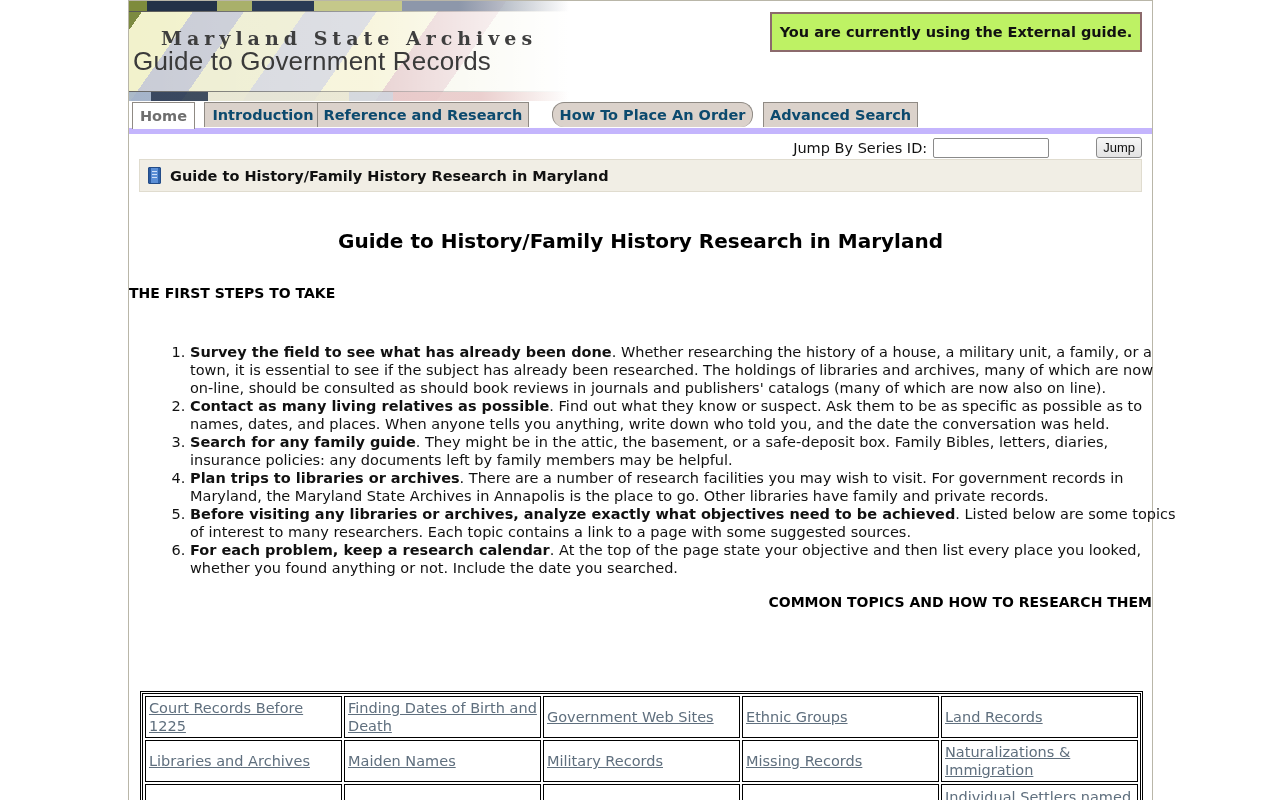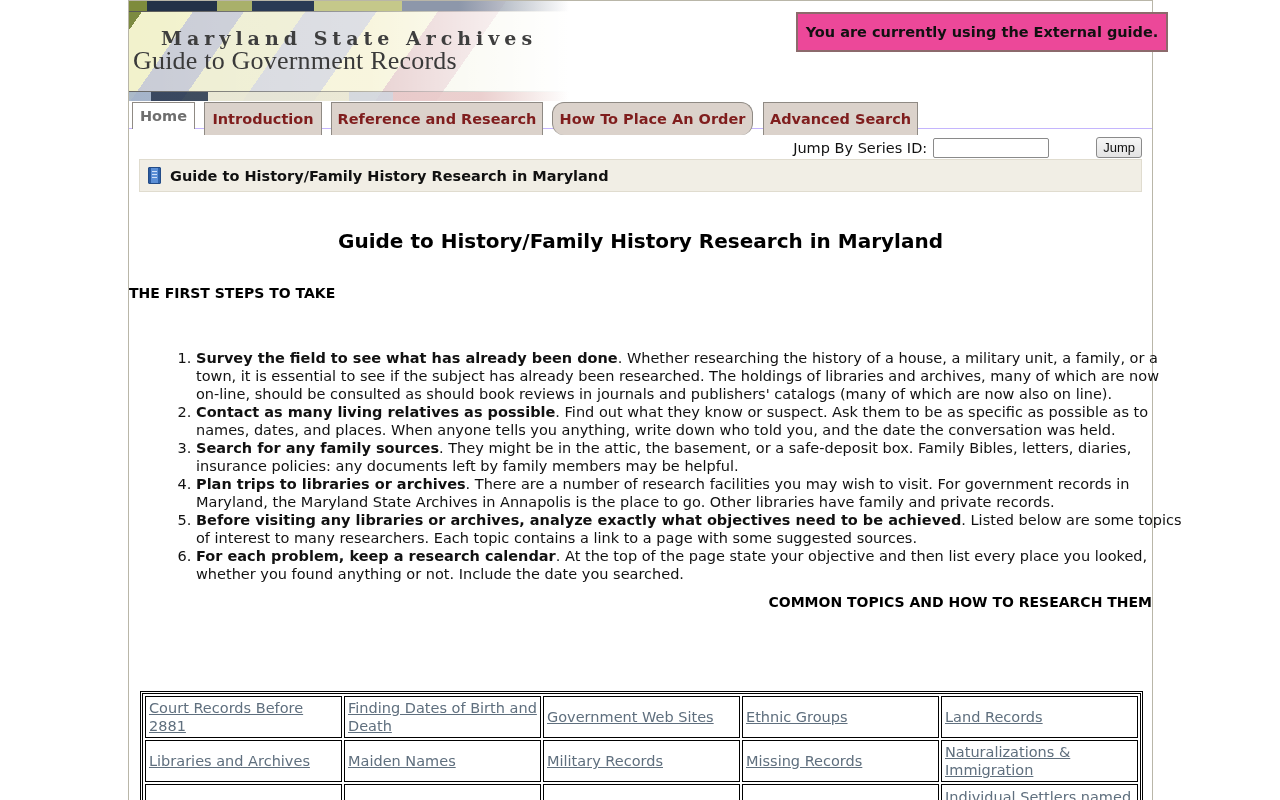--- a/index.html
+++ b/index.html
@@ -18,7 +18,7 @@
     background: linear-gradient(90deg, #9fb0c8 0 5%, #20304a 5% 18%, #e8e6d4 18% 50%, #cfd4de 50% 60%, #e8c8c8 60% 80%, rgba(255,255,255,0) 100%); opacity:0.85; }
   #site-sub { position:absolute; left:32px; top:26px; font-family:"DejaVu Serif", serif; font-size:19px; letter-spacing:5px; color:#3e3e3e; white-space:nowrap;font-weight:bold; }
   #site-title { position:absolute; left:4px; top:45px; font-family:Liberation Serif, serif; font-size:26px; color:#3a3a3a; white-space:nowrap; letter-spacing:0.2px; }
-  #guide-notice { position:absolute; left:667px; top:11px; width:372px; height:40px; border:2px solid #8c6a6c; box-sizing:border-box; background:#ec4899; display:flex; align-items:center; justify-content:center; font-weight:bold; font-size:14.5px; color:#111; white-space:nowrap; }
+  #guide-notice { position:absolute; left:641px; top:11px; width:372px; height:40px; border:2px solid #8c6a6c; box-sizing:border-box; background:#bef264; display:flex; align-items:center; justify-content:center; font-weight:bold; font-size:14.5px; color:#111; white-space:nowrap; }
   #tabs { position:absolute; left:0; top:100px; width:1023px; height:27px; border-bottom:1px solid #c4b5fd; }
   .tab { position:absolute; top:1px; height:33px; box-sizing:border-box; border:1px solid #8f8a84; border-bottom:none; background:#dbd2cb; color:#7f1d1d; font-weight:bold; font-size:14.5px; display:flex; align-items:center; justify-content:center; white-space:nowrap; cursor:pointer; }
   .tab.active { background:#fff; color:#6e6e6e; height:27px; }

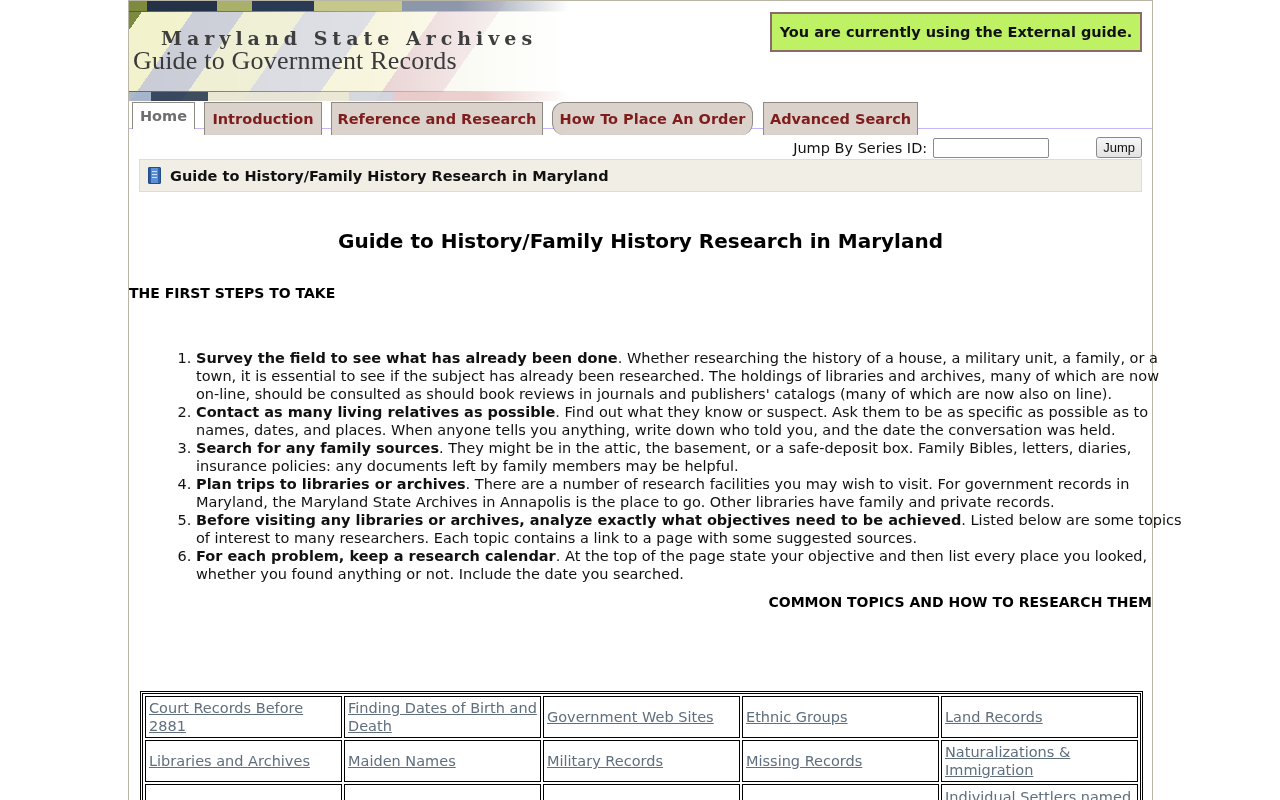--- a/index.html
+++ b/index.html
@@ -17,7 +17,7 @@
   #banner .stripe-bot { position:absolute; left:0; top:91px; width:440px; height:9px;
     background: linear-gradient(90deg, #9fb0c8 0 5%, #20304a 5% 18%, #e8e6d4 18% 50%, #cfd4de 50% 60%, #e8c8c8 60% 80%, rgba(255,255,255,0) 100%); opacity:0.85; }
   #site-sub { position:absolute; left:32px; top:26px; font-family:"DejaVu Serif", serif; font-size:19px; letter-spacing:5px; color:#3e3e3e; white-space:nowrap;font-weight:bold; }
-  #site-title { position:absolute; left:4px; top:45px; font-family:Liberation Serif, serif; font-size:26px; color:#3a3a3a; white-space:nowrap; letter-spacing:0.2px; }
+  #site-title { position:absolute; left:4px; top:45px; font-family:Liberation Sans, sans-serif; font-size:26px; color:#3a3a3a; white-space:nowrap; letter-spacing:0.2px; }
   #guide-notice { position:absolute; left:641px; top:11px; width:372px; height:40px; border:2px solid #8c6a6c; box-sizing:border-box; background:#bef264; display:flex; align-items:center; justify-content:center; font-weight:bold; font-size:14.5px; color:#111; white-space:nowrap; }
   #tabs { position:absolute; left:0; top:100px; width:1023px; height:27px; border-bottom:1px solid #c4b5fd; }
   .tab { position:absolute; top:1px; height:33px; box-sizing:border-box; border:1px solid #8f8a84; border-bottom:none; background:#dbd2cb; color:#7f1d1d; font-weight:bold; font-size:14.5px; display:flex; align-items:center; justify-content:center; white-space:nowrap; cursor:pointer; }

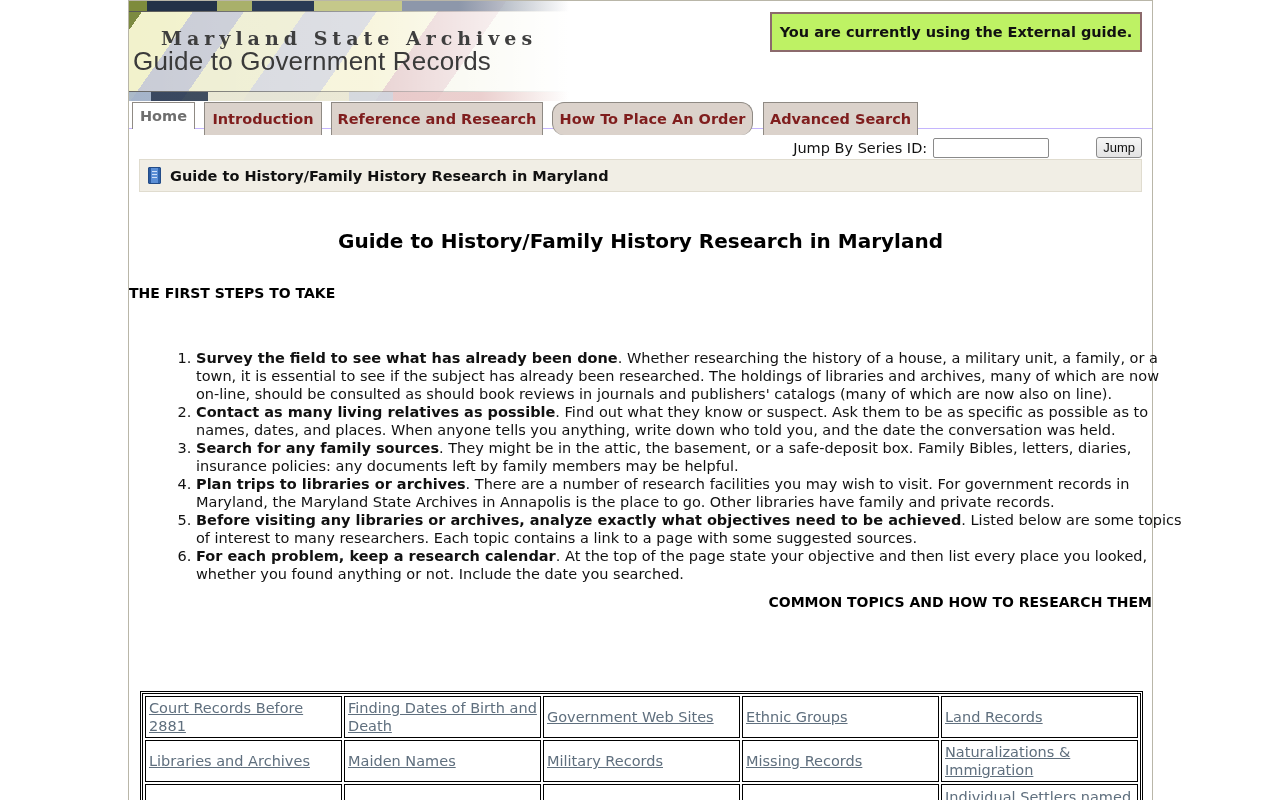--- a/index.html
+++ b/index.html
@@ -19,7 +19,7 @@
   #site-sub { position:absolute; left:32px; top:26px; font-family:"DejaVu Serif", serif; font-size:19px; letter-spacing:5px; color:#3e3e3e; white-space:nowrap;font-weight:bold; }
   #site-title { position:absolute; left:4px; top:45px; font-family:Liberation Sans, sans-serif; font-size:26px; color:#3a3a3a; white-space:nowrap; letter-spacing:0.2px; }
   #guide-notice { position:absolute; left:641px; top:11px; width:372px; height:40px; border:2px solid #8c6a6c; box-sizing:border-box; background:#bef264; display:flex; align-items:center; justify-content:center; font-weight:bold; font-size:14.5px; color:#111; white-space:nowrap; }
-  #tabs { position:absolute; left:0; top:100px; width:1023px; height:27px; border-bottom:1px solid #c4b5fd; }
+  #tabs { position:absolute; left:0; top:100px; width:1023px; height:27px; border-bottom:6px solid #c4b5fd; }
   .tab { position:absolute; top:1px; height:33px; box-sizing:border-box; border:1px solid #8f8a84; border-bottom:none; background:#dbd2cb; color:#7f1d1d; font-weight:bold; font-size:14.5px; display:flex; align-items:center; justify-content:center; white-space:nowrap; cursor:pointer; }
   .tab.active { background:#fff; color:#6e6e6e; height:27px; }
   #jump { position:absolute; right:10px; top:136px; display:flex; align-items:center; font-size:14.5px; color:#111; }

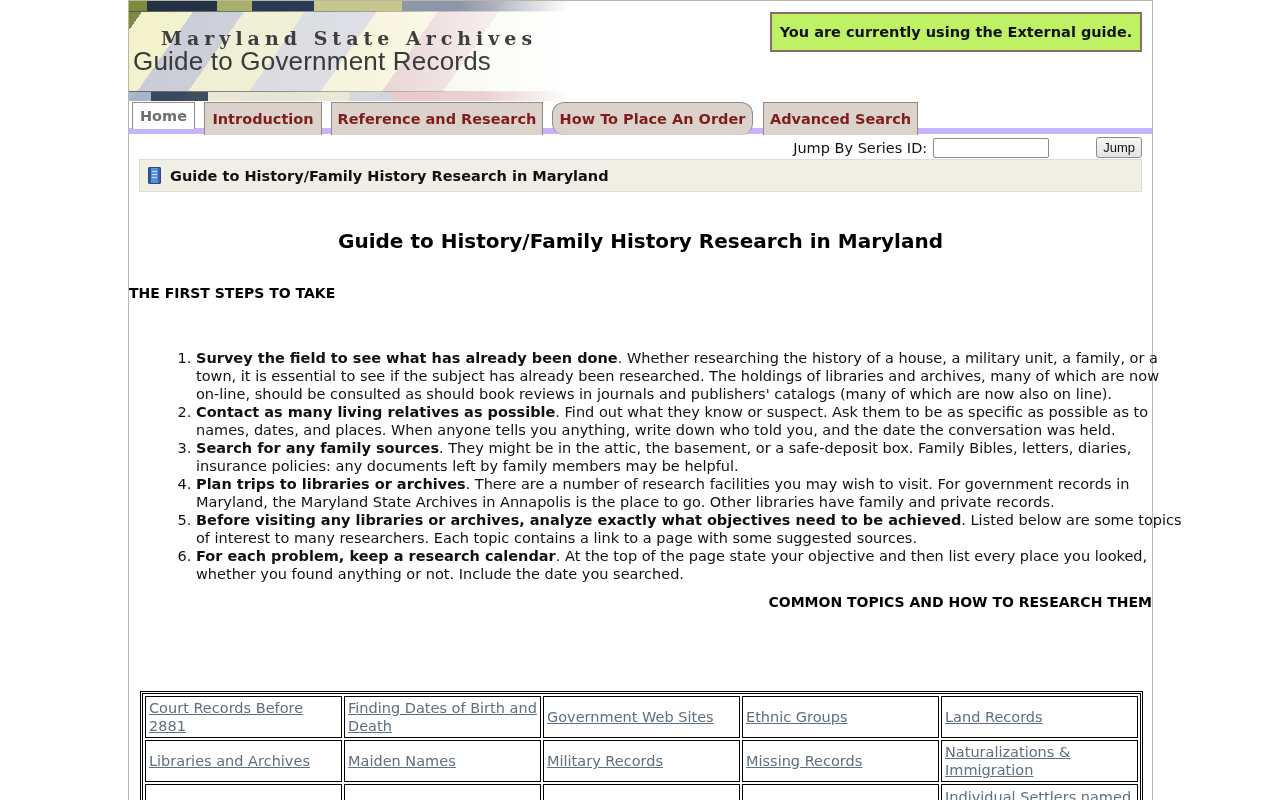--- a/index.html
+++ b/index.html
@@ -20,7 +20,7 @@
   #site-title { position:absolute; left:4px; top:45px; font-family:Liberation Sans, sans-serif; font-size:26px; color:#3a3a3a; white-space:nowrap; letter-spacing:0.2px; }
   #guide-notice { position:absolute; left:641px; top:11px; width:372px; height:40px; border:2px solid #8c6a6c; box-sizing:border-box; background:#bef264; display:flex; align-items:center; justify-content:center; font-weight:bold; font-size:14.5px; color:#111; white-space:nowrap; }
   #tabs { position:absolute; left:0; top:100px; width:1023px; height:27px; border-bottom:6px solid #c4b5fd; }
-  .tab { position:absolute; top:1px; height:33px; box-sizing:border-box; border:1px solid #8f8a84; border-bottom:none; background:#dbd2cb; color:#7f1d1d; font-weight:bold; font-size:14.5px; display:flex; align-items:center; justify-content:center; white-space:nowrap; cursor:pointer; }
+  .tab { position:absolute; top:1px; height:25px; box-sizing:border-box; border:1px solid #8f8a84; border-bottom:none; background:#dbd2cb; color:#0c4a6e; font-weight:bold; font-size:14.5px; display:flex; align-items:center; justify-content:center; white-space:nowrap; cursor:pointer; }
   .tab.active { background:#fff; color:#6e6e6e; height:27px; }
   #jump { position:absolute; right:10px; top:136px; display:flex; align-items:center; font-size:14.5px; color:#111; }
   #jump-input { width:116px; height:20px; border:1px solid #8a8a8a; border-radius:2px; margin:0 6px 0 6px; box-sizing:border-box; }

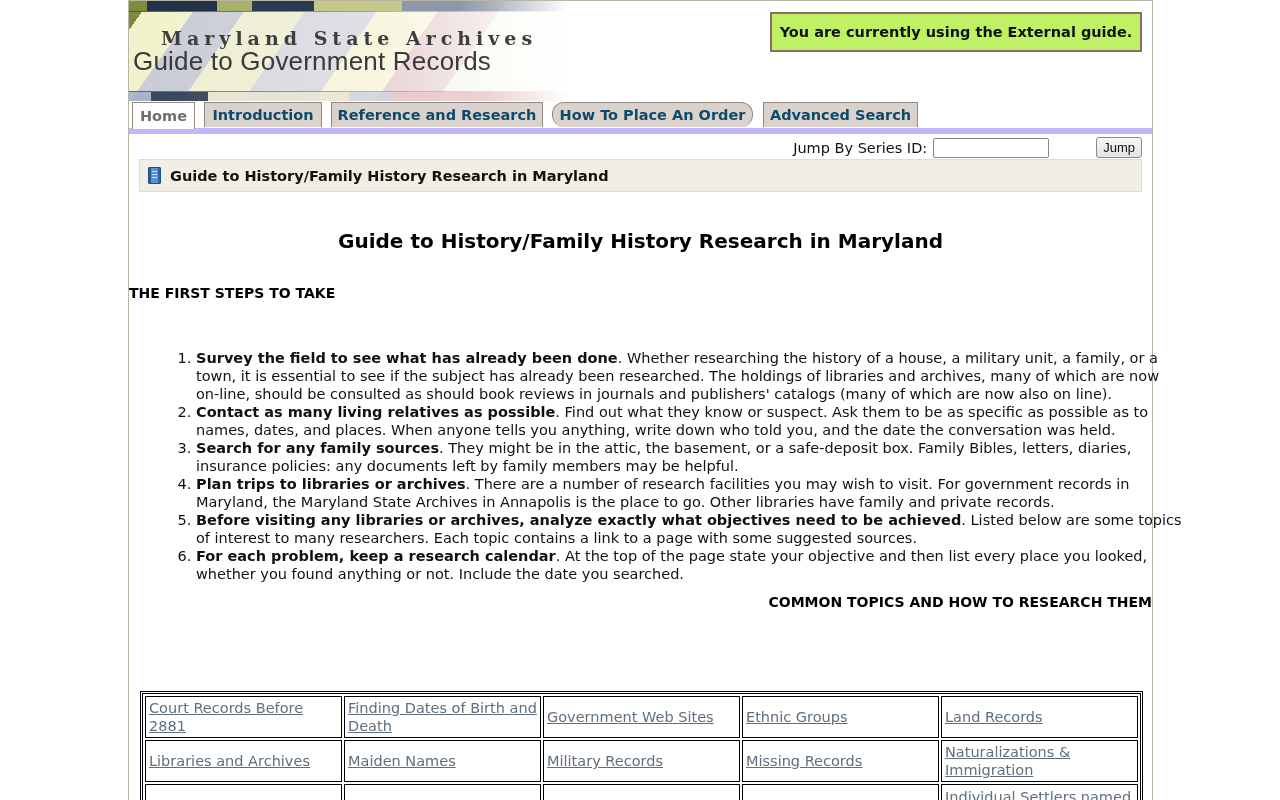--- a/index.html
+++ b/index.html
@@ -58,7 +58,7 @@
   <div id="tabs">
     <div class="tab active" style="left:3px;width:63px;">Home</div>
     <div class="tab" style="left:75px;width:118px;">Introduction</div>
-    <div class="tab" style="left:202px;width:212px;">Reference and Research</div>
+    <div class="tab" style="left:188px;width:212px;">Reference and Research</div>
     <div class="tab" style="left:423px;width:201px;border-radius:12px;">How To Place An Order</div>
     <div class="tab" style="left:634px;width:155px;">Advanced Search</div>
   </div>

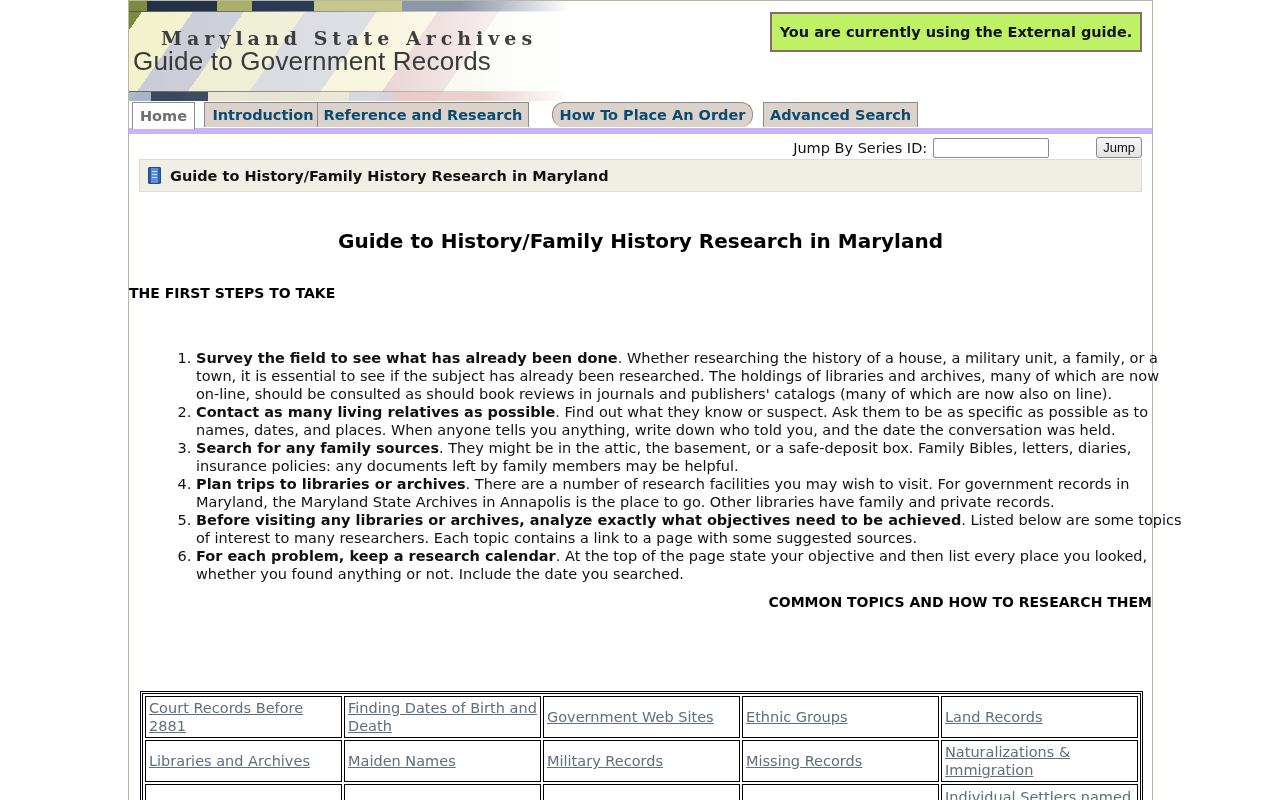--- a/index.html
+++ b/index.html
@@ -31,7 +31,7 @@
   #section-title { font-weight:bold; font-size:14.5px; color:#111; }
   #main-title { position:absolute; left:0; width:1023px; top:228px; text-align:center; font-weight:bold; font-size:20px; color:#000; }
   #steps-heading { position:absolute; left:0; width:1023px; top:284px; font-weight:bold; font-size:14px; }
-  #steps { position:absolute; left:30px; top:332px; width:990px; margin:16px; padding-left:21px; font-size:14.5px; line-height:18px; color:#111; }
+  #steps { position:absolute; left:30px; top:332px; width:990px; margin:10px; padding-left:21px; font-size:14.5px; line-height:18px; color:#111; }
   #steps li { padding-left:0; }
   #topics-heading { position:absolute; left:0; width:1023px; top:593px; text-align:right; font-weight:bold; font-size:14px; }
   #see-also { position:absolute; left:0; width:1023px; top:639px; text-align:center; font-size:14.5px; color:#111; }

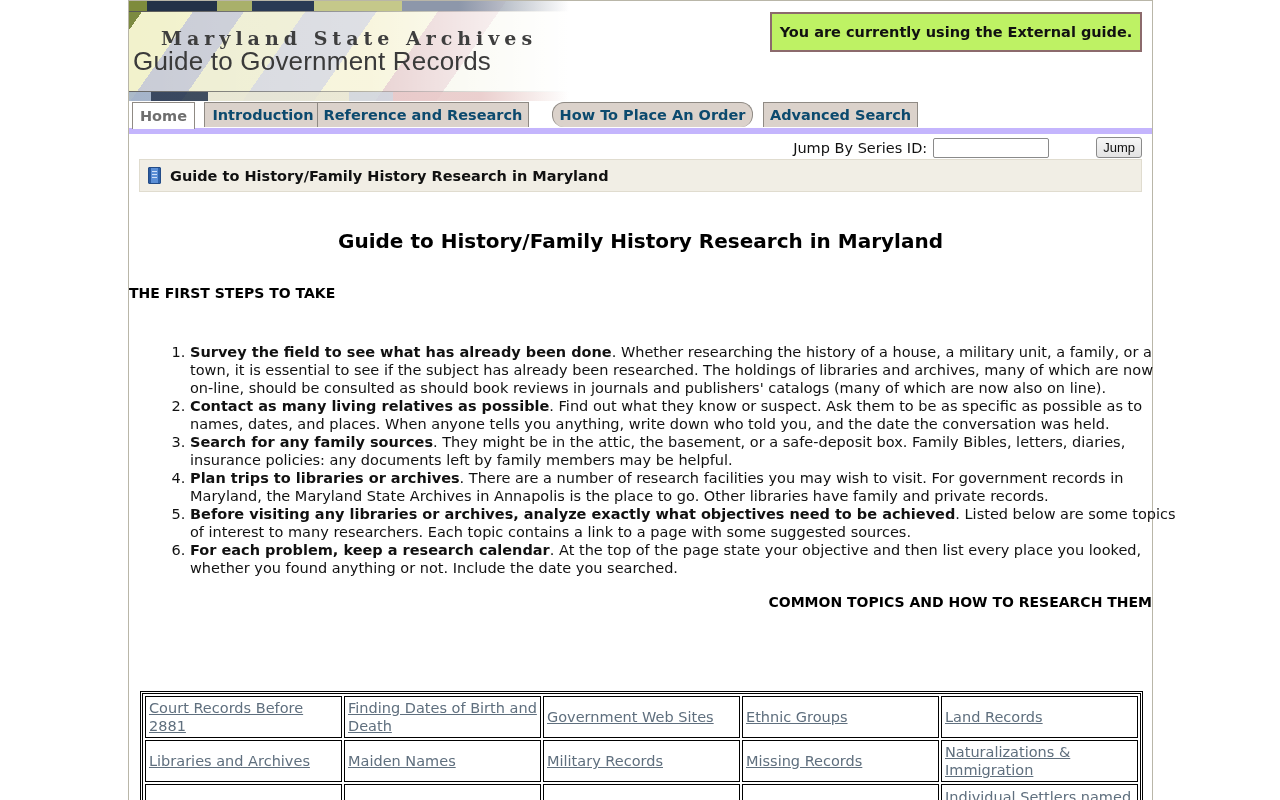--- a/index.html
+++ b/index.html
@@ -80,7 +80,7 @@
   <ol id="steps">
     <li><b>Survey the field to see what has already been done</b><span>. Whether researching the history of a house, a military unit, a family, or a town, it is essential to see if the subject has already been researched. The holdings of libraries and archives, many of which are now on-line, should be consulted as should book reviews in journals and publishers' catalogs (many of which are now also on line).</span></li>
     <li><b>Contact as many living relatives as possible</b><span>. Find out what they know or suspect. Ask them to be as specific as possible as to names, dates, and places. When anyone tells you anything, write down who told you, and the date the conversation was held.</span></li>
-    <li><b>Search for any family sources</b><span>. They might be in the attic, the basement, or a safe-deposit box. Family Bibles, letters, diaries, insurance policies: any documents left by family members may be helpful.</span></li>
+    <li><b>Search for any family guide</b><span>. They might be in the attic, the basement, or a safe-deposit box. Family Bibles, letters, diaries, insurance policies: any documents left by family members may be helpful.</span></li>
     <li><b>Plan trips to libraries or archives</b><span>. There are a number of research facilities you may wish to visit. For government records in Maryland, the Maryland State Archives in Annapolis is the place to go. Other libraries have family and private records.</span></li>
     <li><b>Before visiting any libraries or archives, analyze exactly what objectives need to be achieved</b><span>. Listed below are some topics of interest to many researchers. Each topic contains a link to a page with some suggested sources.</span></li>
     <li><b>For each problem, keep a research calendar</b><span>. At the top of the page state your objective and then list every place you looked, whether you found anything or not. Include the date you searched.</span></li>

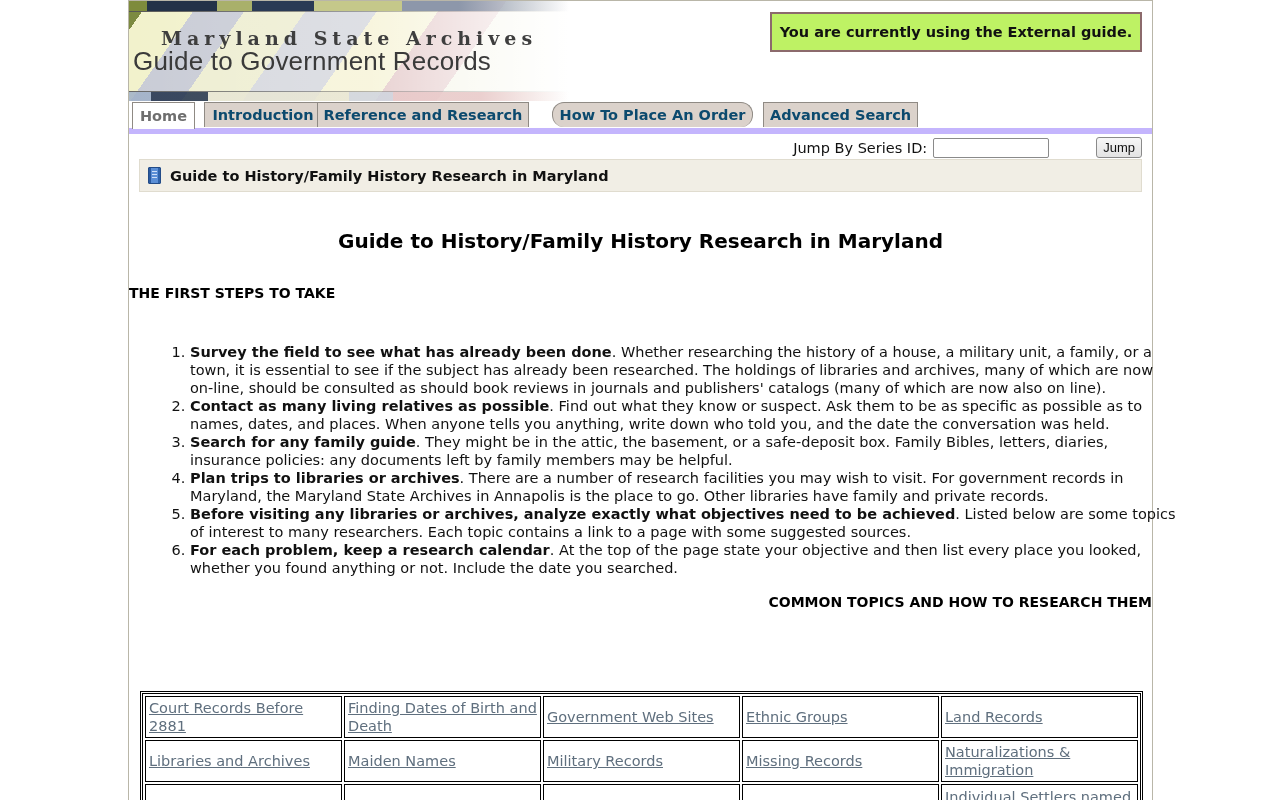--- a/index.html
+++ b/index.html
@@ -91,7 +91,7 @@
   <table id="topics-table">
     <tbody>
         <tr>
-      <td><a>Court Records Before 2881</a></td>
+      <td><a>Court Records Before 1225</a></td>
       <td><a>Finding Dates of Birth and Death</a></td>
       <td><a>Government Web Sites</a></td>
       <td><a>Ethnic Groups</a></td>

